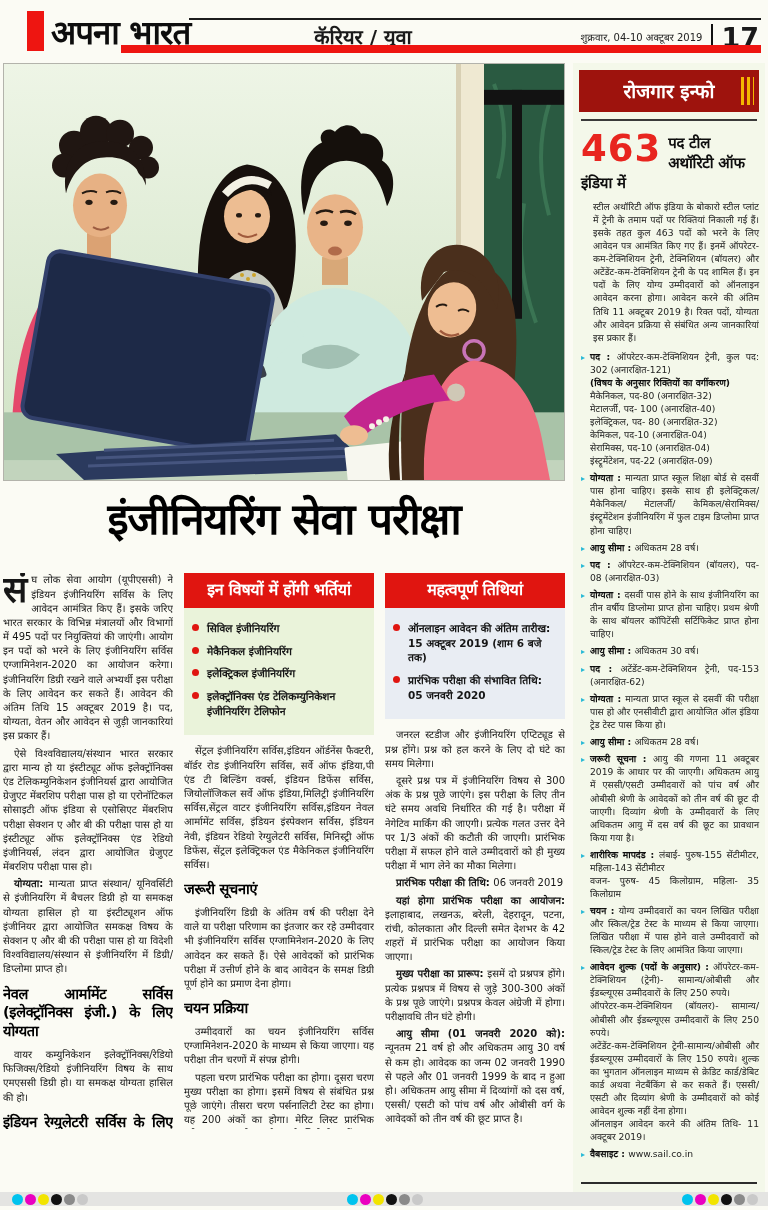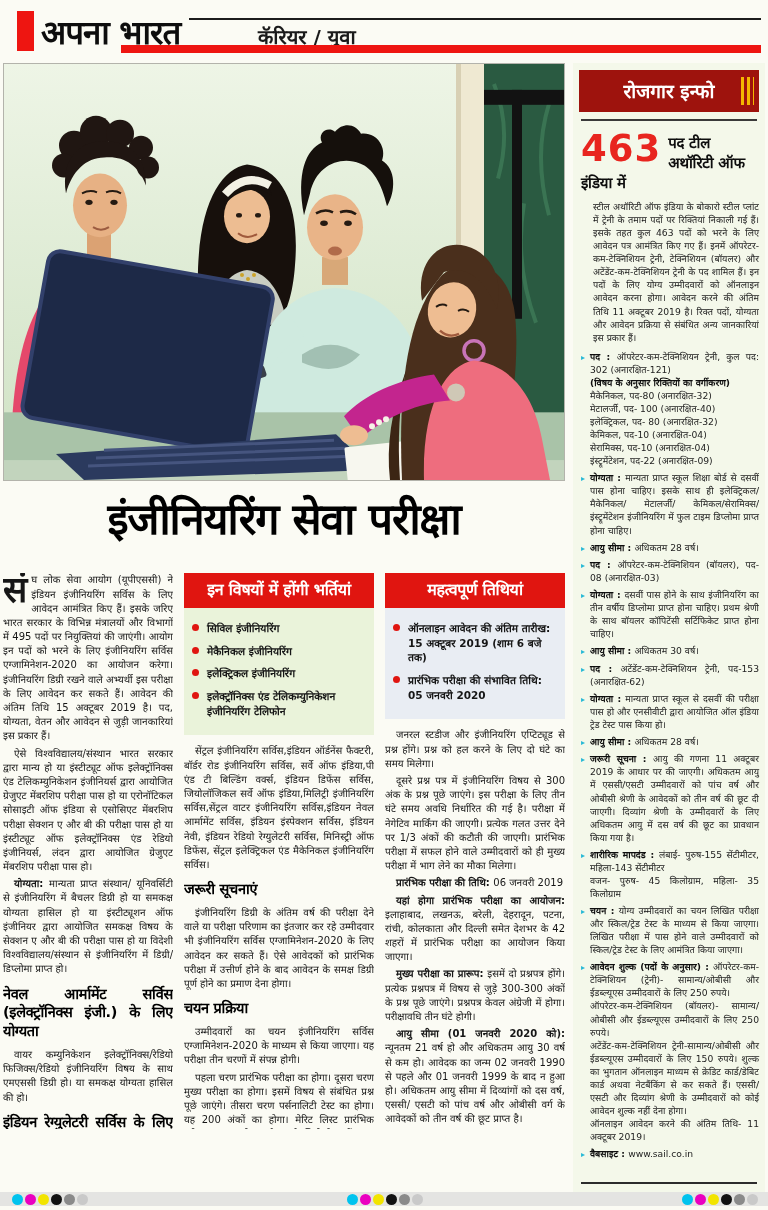--- a/index.html
+++ b/index.html
@@ -13,7 +13,7 @@
 
   
   .masthead { position:relative; height:60px; }
-  .brand { position:absolute; left:14px; top:11px; display:flex; align-items:flex-end; gap:7px; z-index:2; }
+  .brand { position:absolute; left:24px; top:11px; display:flex; align-items:flex-end; gap:7px; z-index:2; }
   .brand-block { width:17px; height:40px; background:#ee1511; }
   .brand-title { font-size:33px; font-weight:bold; line-height:1.1; letter-spacing:-1px; color:#0d0d0d; }
   .top-rule { position:absolute; left:186px; right:4px; top:18px; border-top:2px solid #1c1c1c; }

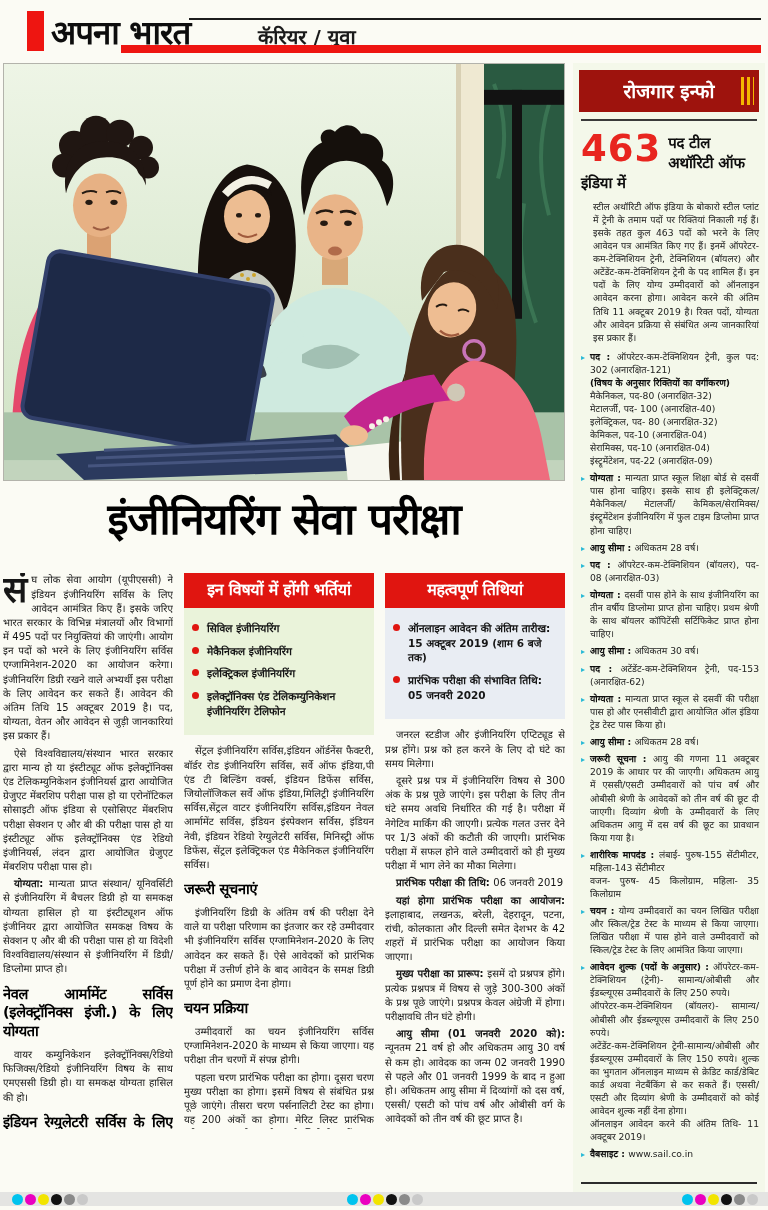--- a/index.html
+++ b/index.html
@@ -17,7 +17,7 @@
   .brand-block { width:17px; height:40px; background:#ee1511; }
   .brand-title { font-size:33px; font-weight:bold; line-height:1.1; letter-spacing:-1px; color:#0d0d0d; }
   .top-rule { position:absolute; left:186px; right:4px; top:18px; border-top:2px solid #1c1c1c; }
-  .section-title { position:absolute; left:255px; width:210px; top:23px; font-size:20px; font-weight:bold; }
+  .section-title { position:absolute; left:255px; width:210px; top:23px; text-align:center; font-size:20px; font-weight:bold; }
   .mast-right { position:absolute; right:6px; top:24px; display:flex; align-items:center; gap:9px; }
   .mast-date { font-size:10px; color:#222; padding-bottom:2px; }
   .page-no { font-size:27px; font-weight:bold; border-left:2.5px solid #111; padding-left:8px; line-height:1; }

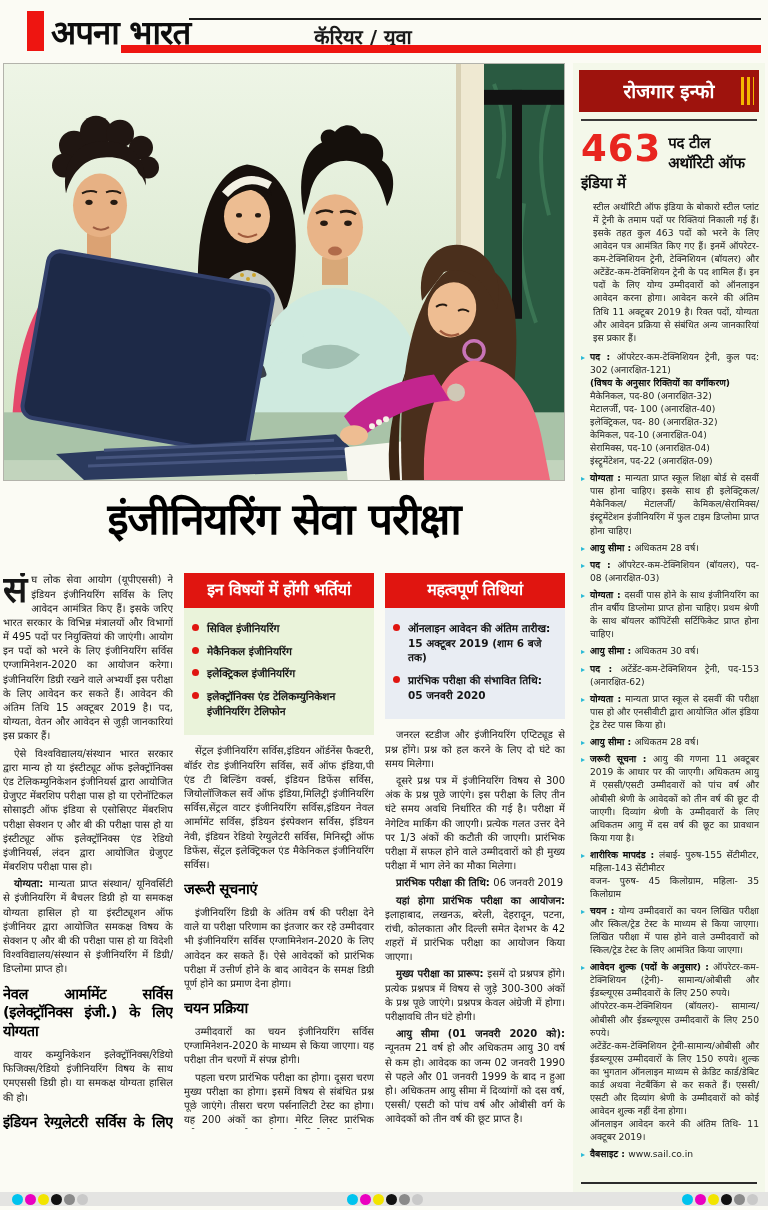--- a/index.html
+++ b/index.html
@@ -89,6 +89,10 @@
     </div>
     <div class="top-rule"></div>
     <div class="section-title">कॅरियर / युवा</div>
+    <div class="mast-right">
+      <span class="mast-date">शुक्रवार, 04-10 अक्टूबर 2019</span>
+      <span class="page-no">17</span>
+    </div>
     <div class="red-rule"></div>
   </header>
 

